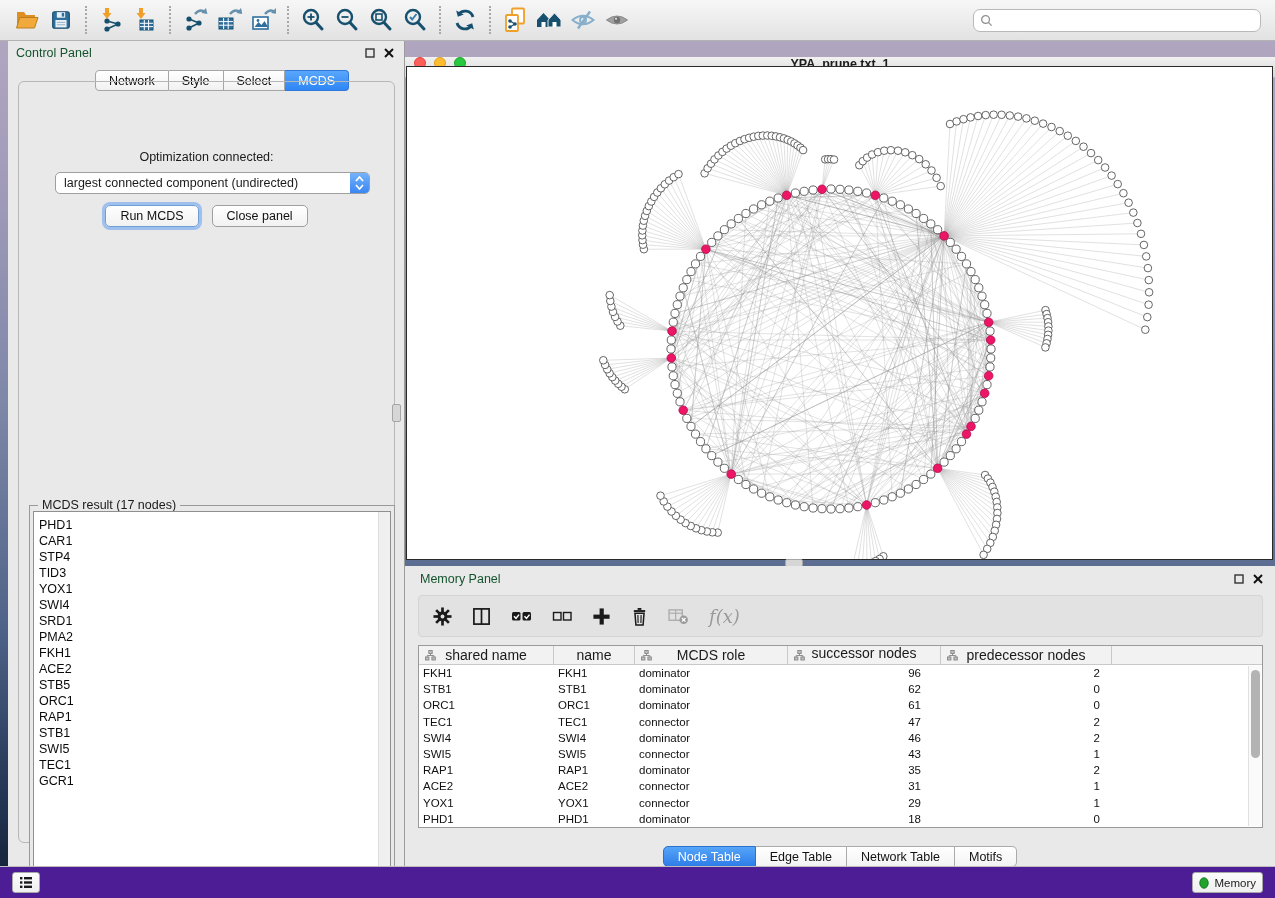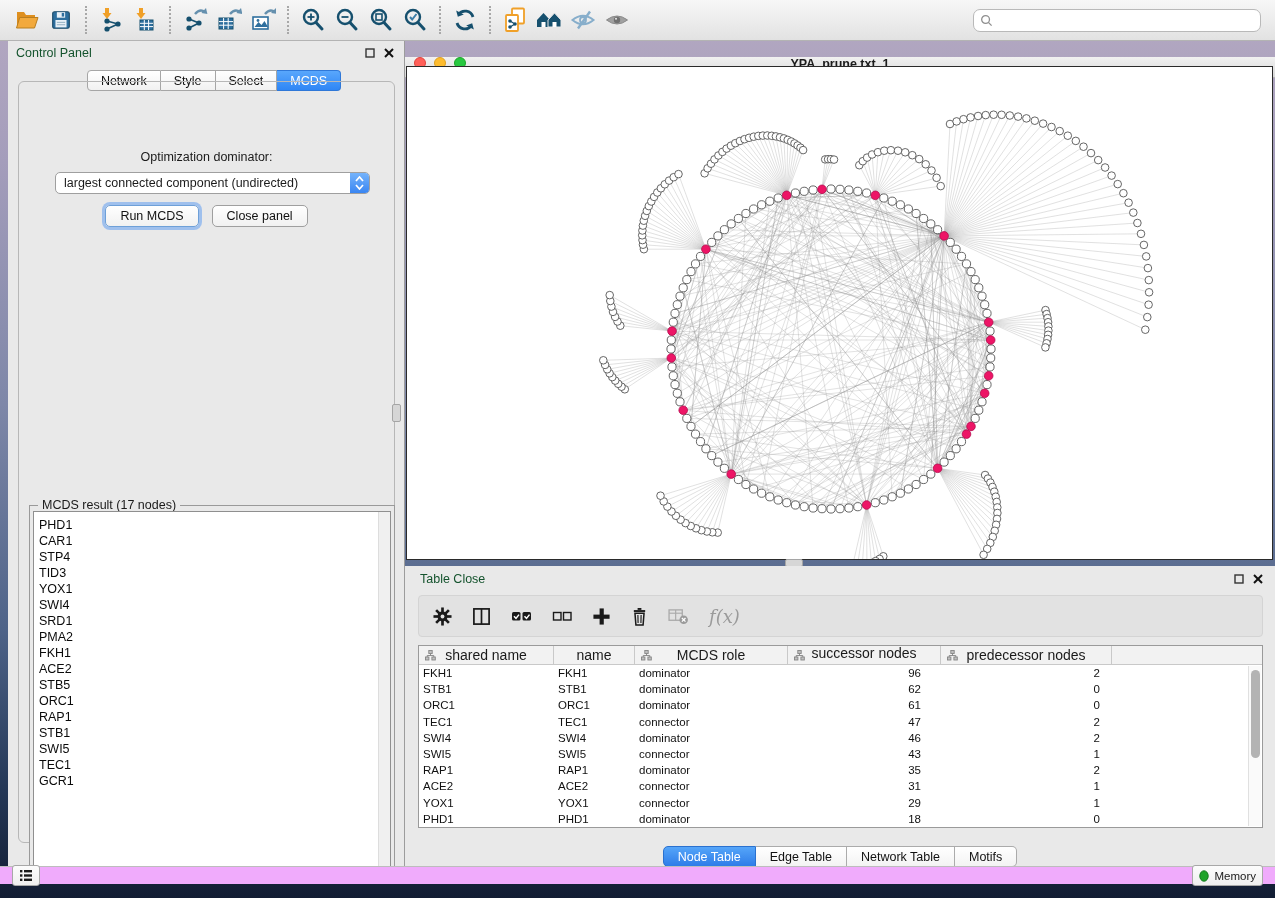--- a/index.html
+++ b/index.html
@@ -36,7 +36,7 @@
   .panel-title { font-size:12.5px; color:#14532d; }
   .win-icons { margin-left:auto; display:flex; align-items:center; gap:9px; }
 
-  .cp-tabs { position:absolute; left:8px; top:29px; width:100%; display:flex; justify-content:center;border-radius:6px; }
+  .cp-tabs { position:absolute; left:16px; top:29px; width:100%; display:flex; justify-content:center;border-radius:6px; }
   .cp-tab {
     height:21px; padding:0 13px; display:flex; align-items:center; font-size:12.5px;
     background:linear-gradient(#ffffff,#f1f1f1); border:1px solid #a6a6a6; border-left:none; color:#111;

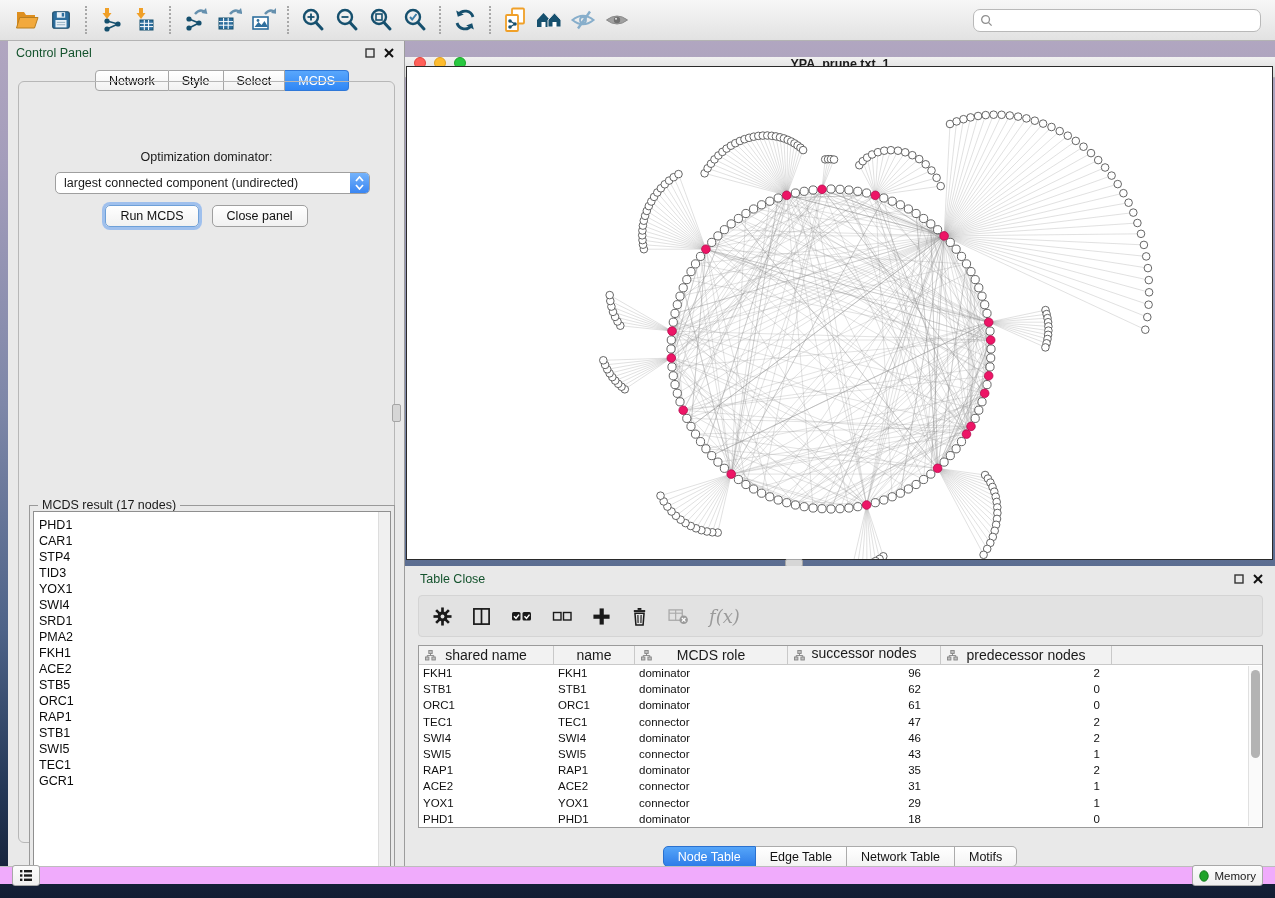--- a/index.html
+++ b/index.html
@@ -355,7 +355,7 @@
       <div class="cp-tab active">MCDS</div>
     </div>
   <div class="cp-inner">
-    <div class="opt-label">Optimization dominator:</div>
+    <div class="opt-label">Optimization connected:</div>
     <div class="criterion">
       <span class="val">largest connected component (undirected)</span>
       <span class="stepper">

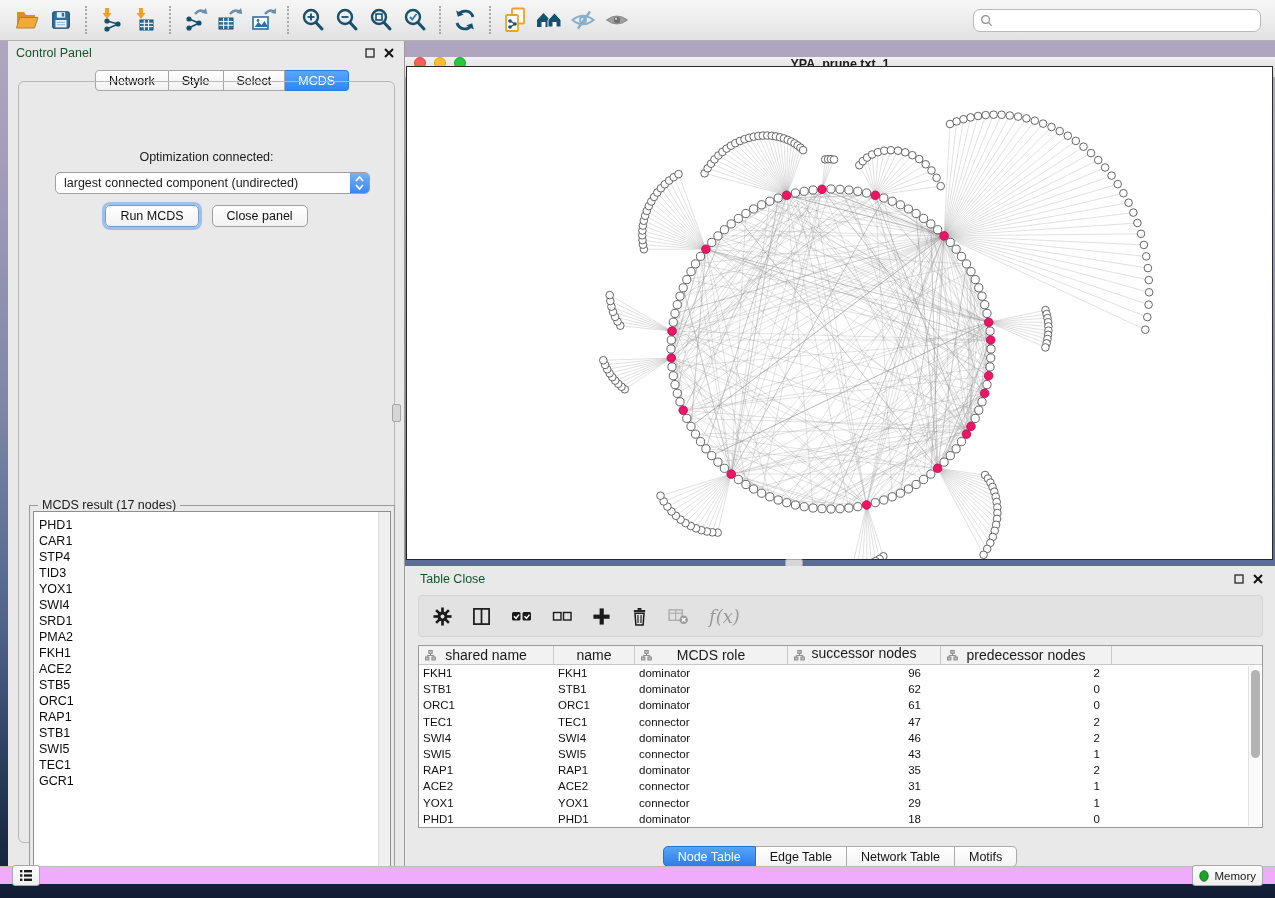--- a/index.html
+++ b/index.html
@@ -1165,7 +1165,7 @@
 
   <div class="table-panel">
     <div class="tp-header">
-      <span class="panel-title">Table Close</span>
+      <span class="panel-title">Memory Panel</span>
       <span class="win-icons">
         <span>
             <svg width="10" height="10" viewBox="0 0 10 10">

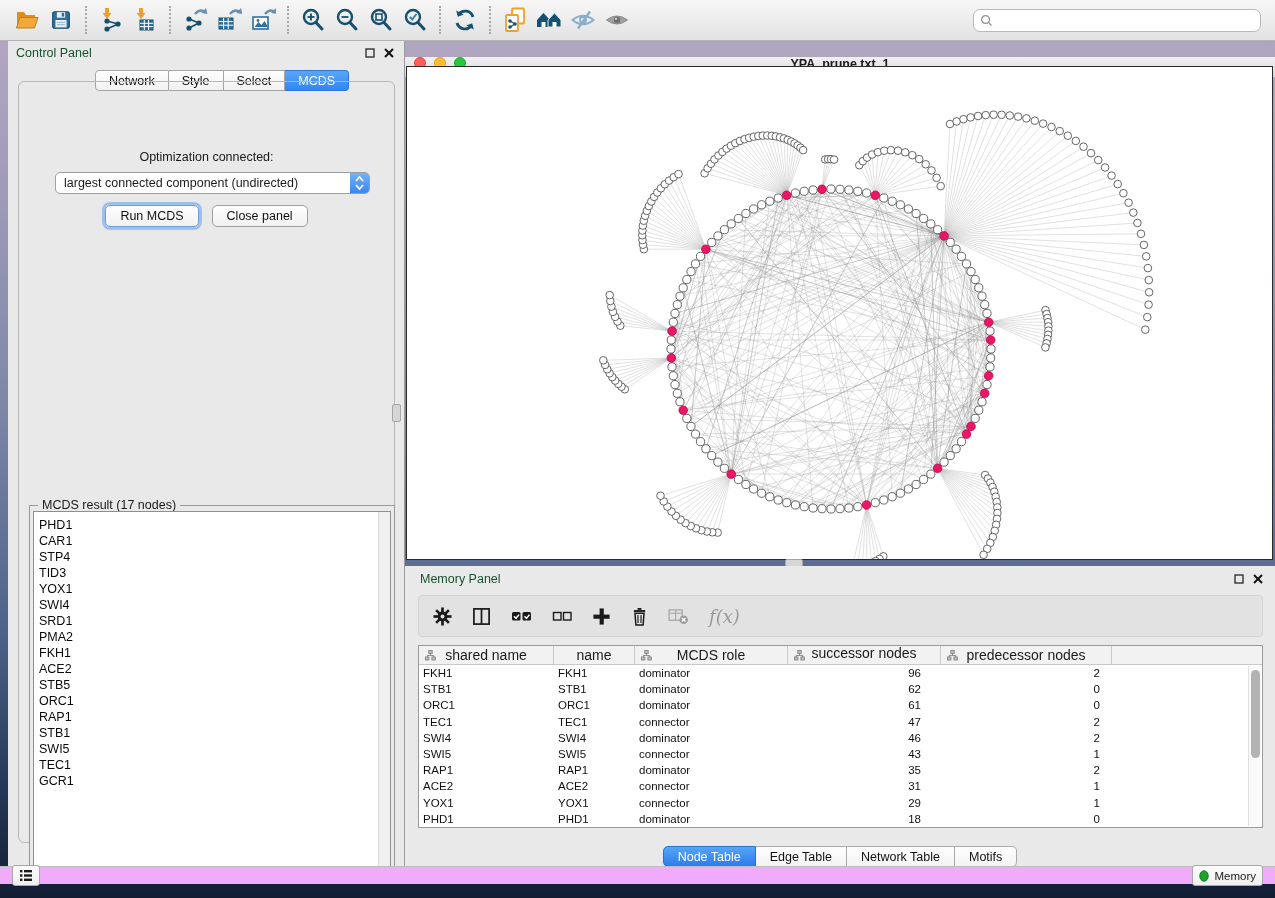--- a/index.html
+++ b/index.html
@@ -121,8 +121,8 @@
 
   
   .statusbar {
-    position:absolute; left:0; top:866px; width:1275px; height:18px;
-    background:#f0abfc; border-top:1px solid #bdbdbd;
+    position:absolute; left:0; top:866px; width:1275px; height:32px;
+    background:#4c1d95; border-top:1px solid #bdbdbd;
     display:flex; align-items:center; padding:0 12px;
   }
   .sbtn { height:21px; border:1px solid #a8a8a8; border-radius:3px; background:linear-gradient(#fcfcfc,#efefef); display:flex; align-items:center; justify-content:center; padding:0 6px; gap:5px; font-size:11.5px; }

